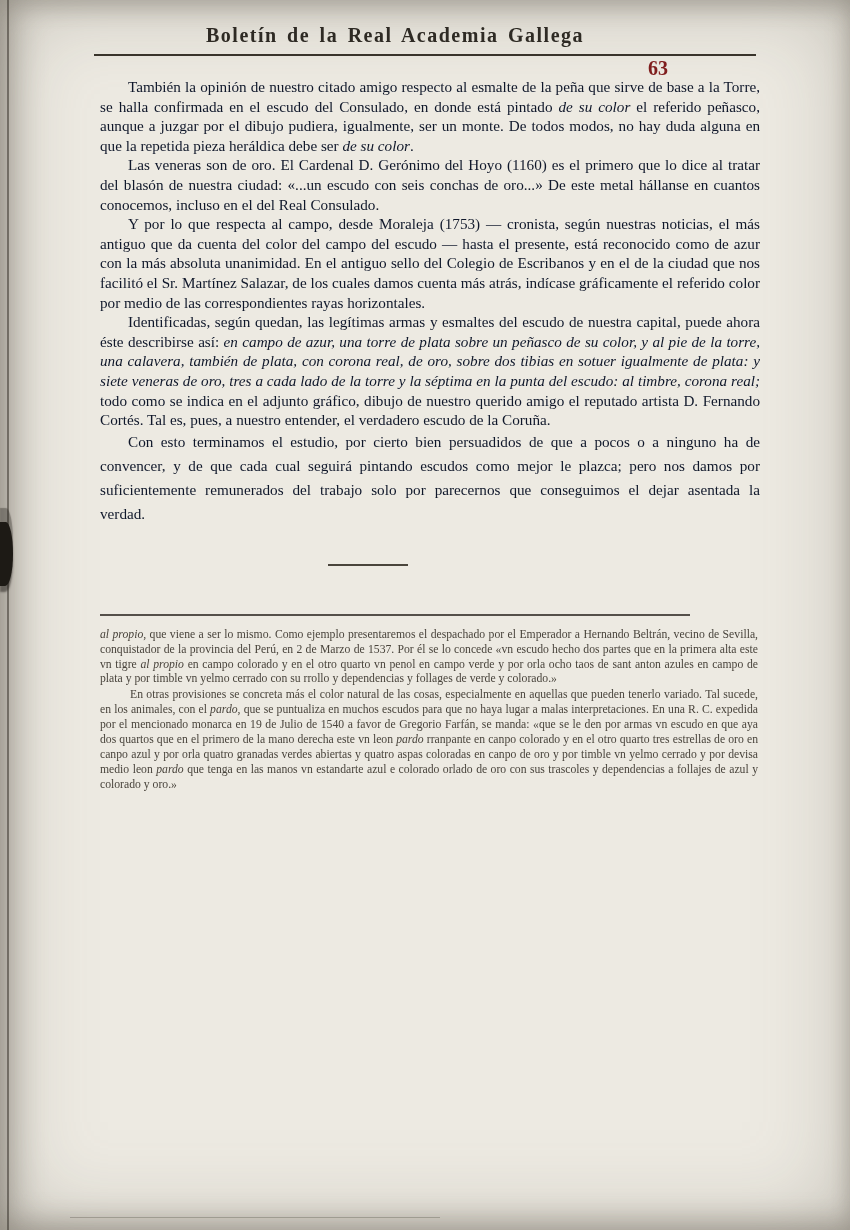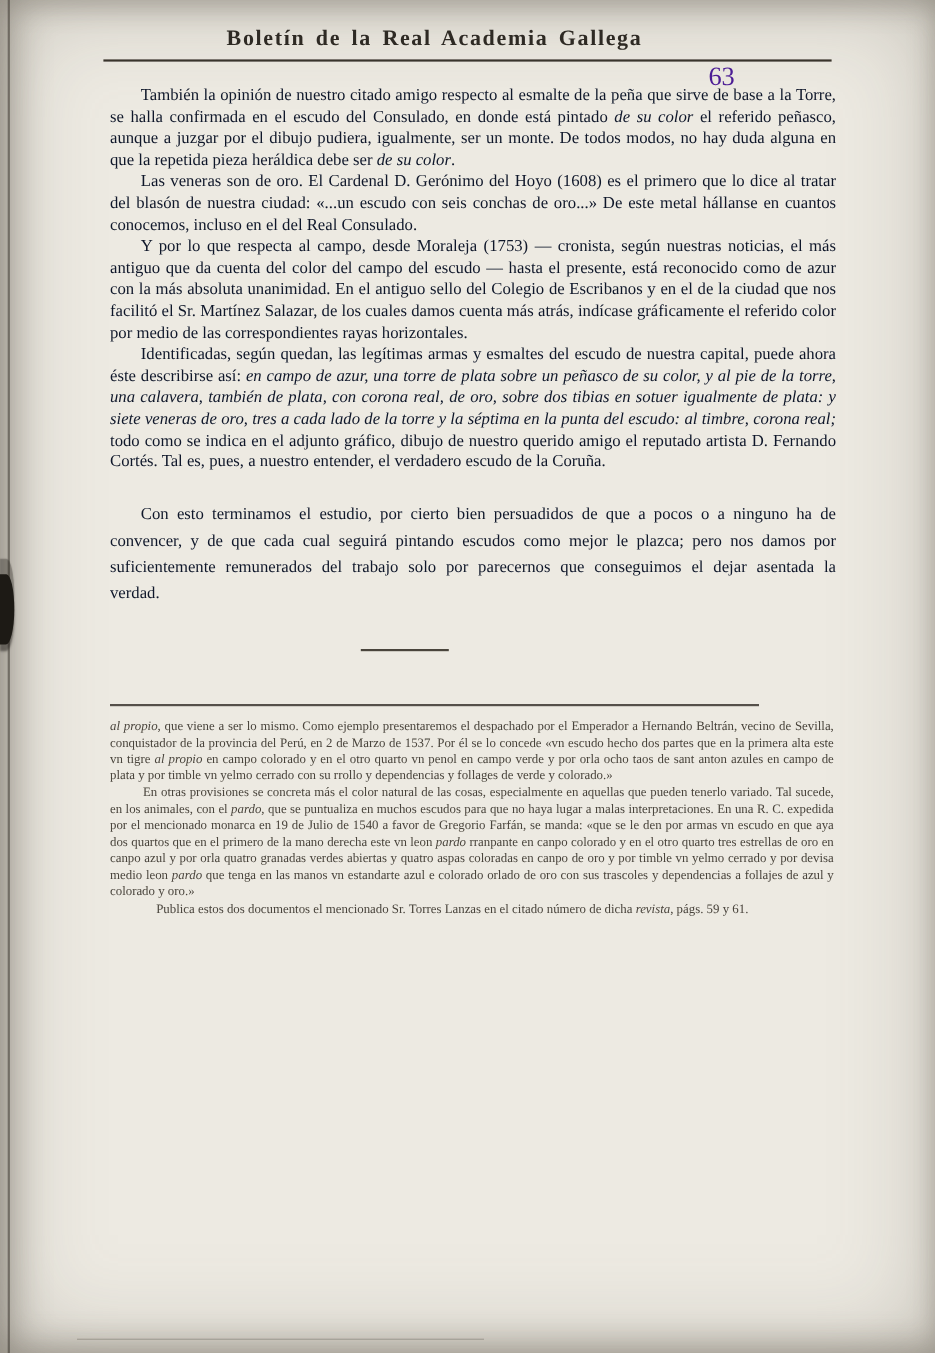--- a/index.html
+++ b/index.html
@@ -62,9 +62,9 @@
     position: absolute;
     right: 88px;
     top: 57px;
-    font-size: 24px;
-    font-weight: normal;
-    color: #4c1d95;
+    font-size: 20px;
+    font-weight: bold;
+    color: #7f1d1d;
   }
   .header-rule {
     width: 662px;

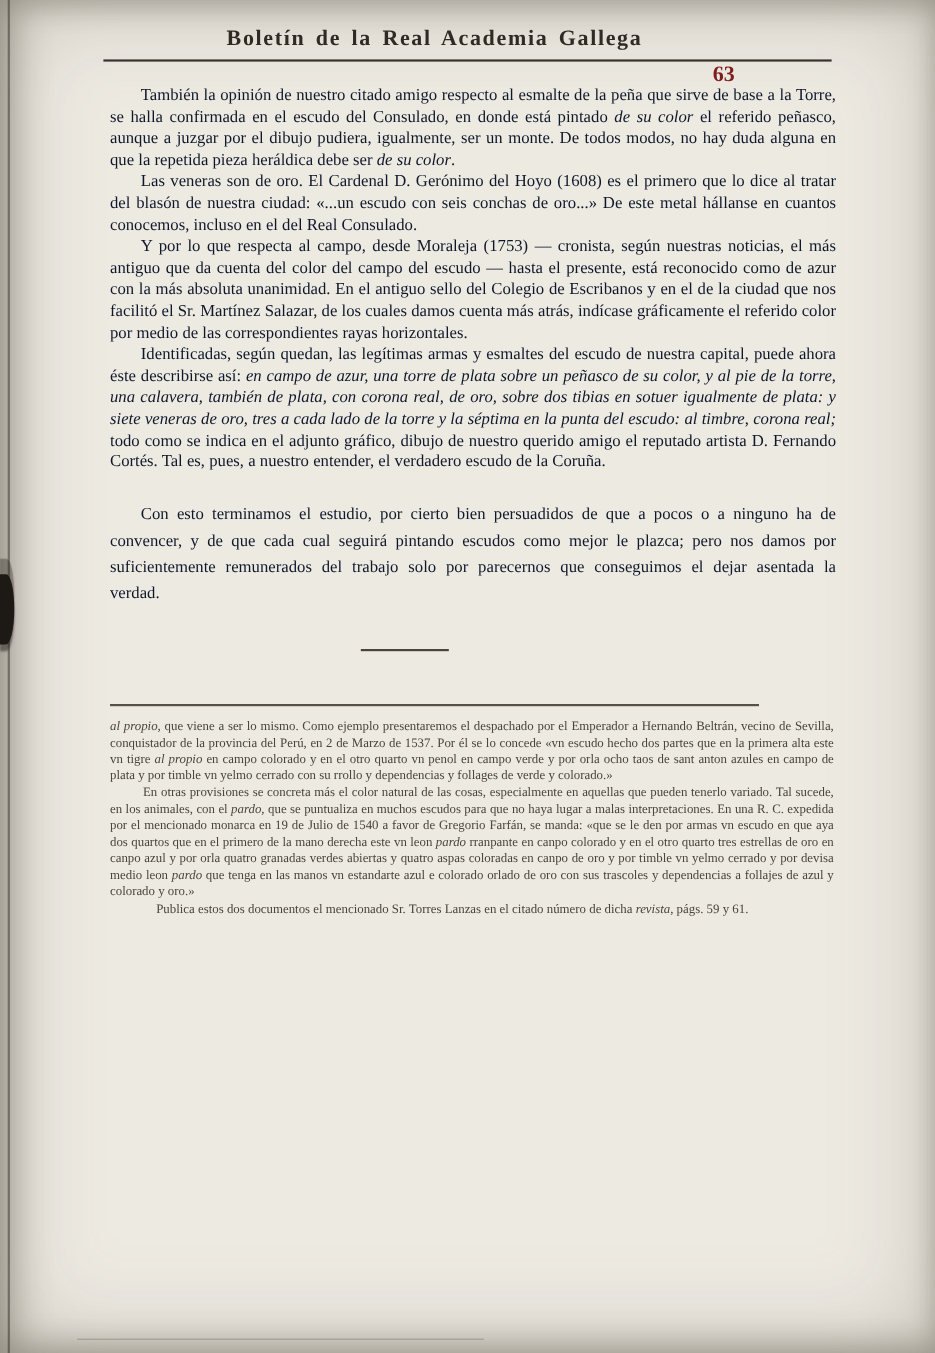--- a/index.html
+++ b/index.html
@@ -135,7 +135,7 @@
 
   <div class="body-text">
     <p><span>También la opinión de nuestro citado amigo respecto al esmalte de la peña que sirve de base a la Torre, se halla confirmada en el escudo del Consulado, en donde está pintado </span><span class="it">de su color</span><span> el referido peñasco, aunque a juzgar por el dibujo pudiera, igualmente, ser un monte. De todos modos, no hay duda alguna en que la repetida pieza heráldica debe ser </span><span class="it">de su color</span><span>.</span></p>
-    <p><span>Las veneras son de oro. El Cardenal D. Gerónimo del Hoyo (1608) es el primero que lo dice al tratar del blasón de nuestra ciudad: «...un escudo con seis conchas de oro...» De este metal hállanse en cuantos conocemos, incluso en el del Real Consulado.</span></p>
+    <p><span>Las veneras son de oro. El Cardenal D. Gerónimo del Hoyo (1160) es el primero que lo dice al tratar del blasón de nuestra ciudad: «...un escudo con seis conchas de oro...» De este metal hállanse en cuantos conocemos, incluso en el del Real Consulado.</span></p>
     <p><span>Y por lo que respecta al campo, desde Moraleja (1753) — cronista, según nuestras noticias, el más antiguo que da cuenta del color del campo del escudo — hasta el presente, está reconocido como de azur con la más absoluta unanimidad. En el antiguo sello del Colegio de Escribanos y en el de la ciudad que nos facilitó el Sr. Martínez Salazar, de los cuales damos cuenta más atrás, indícase gráficamente el referido color por medio de las correspondientes rayas horizontales.</span></p>
     <p><span>Identificadas, según quedan, las legítimas armas y esmaltes del escudo de nuestra capital, puede ahora éste describirse así: </span><span class="it">en campo de azur, una torre de plata sobre un peñasco de su color, y al pie de la torre, una calavera, también de plata, con corona real, de oro, sobre dos tibias en sotuer igualmente de plata: y siete veneras de oro, tres a cada lado de la torre y la séptima en la punta del escudo: al timbre, corona real;</span><span> todo como se indica en el adjunto gráfico, dibujo de nuestro querido amigo el reputado artista D. Fernando Cortés. Tal es, pues, a nuestro entender, el verdadero escudo de la Coruña.</span></p>
     <p class="final"><span>Con esto terminamos el estudio, por cierto bien persuadidos de que a pocos o a ninguno ha de convencer, y de que cada cual seguirá pintando escudos como mejor le plazca; pero nos damos por suficientemente remunerados del trabajo solo por parecernos que conseguimos el dejar asentada la verdad.</span></p>

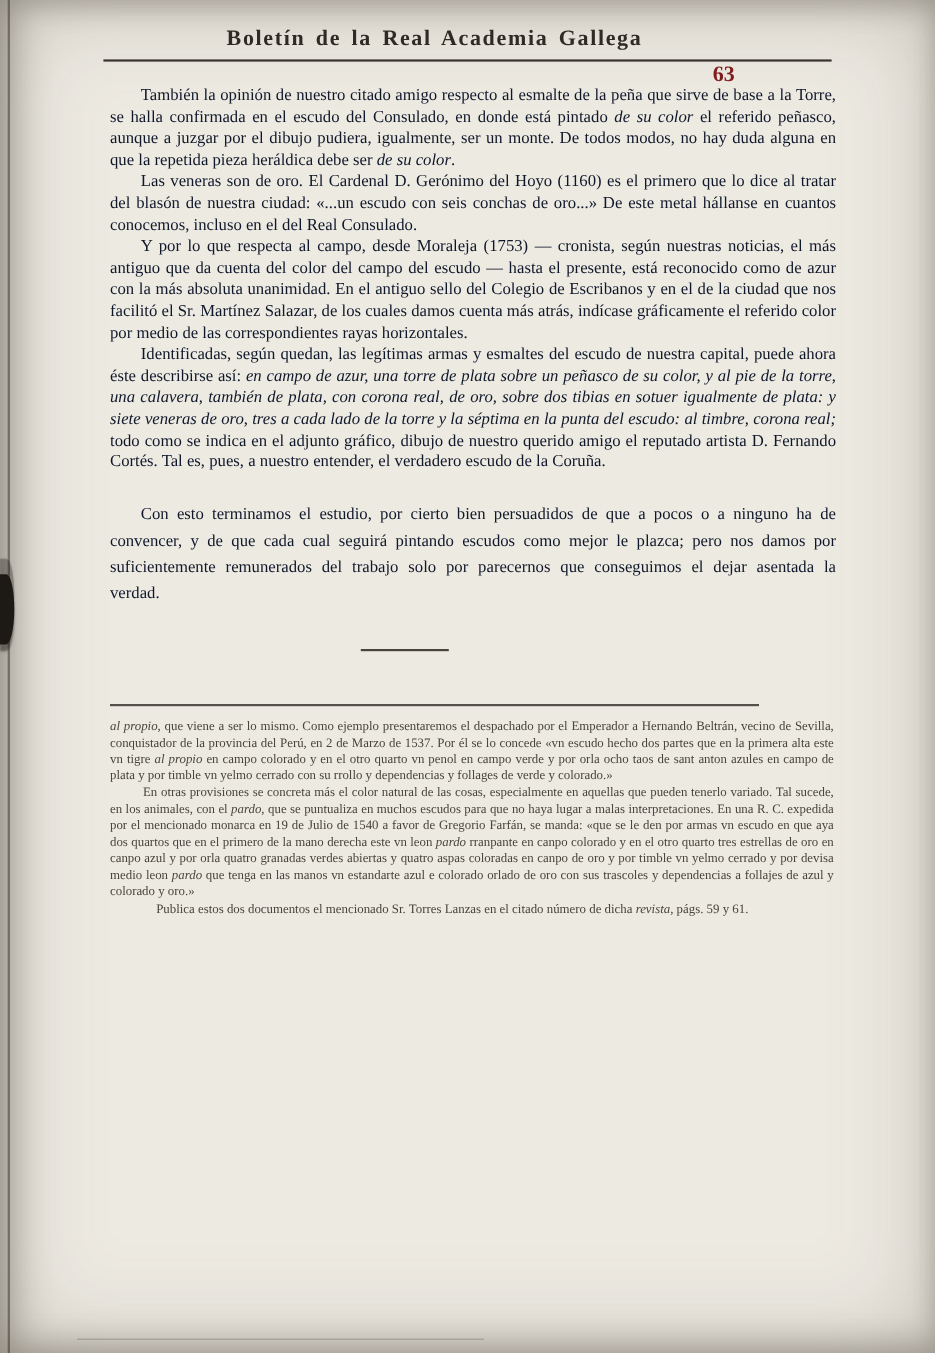--- a/index.html
+++ b/index.html
@@ -86,7 +86,6 @@
     text-indent: 28px;
   }
   .body-text p.final {
-    margin-top: 26px;
     line-height: 24px;
     word-spacing: 2.5px;
   }

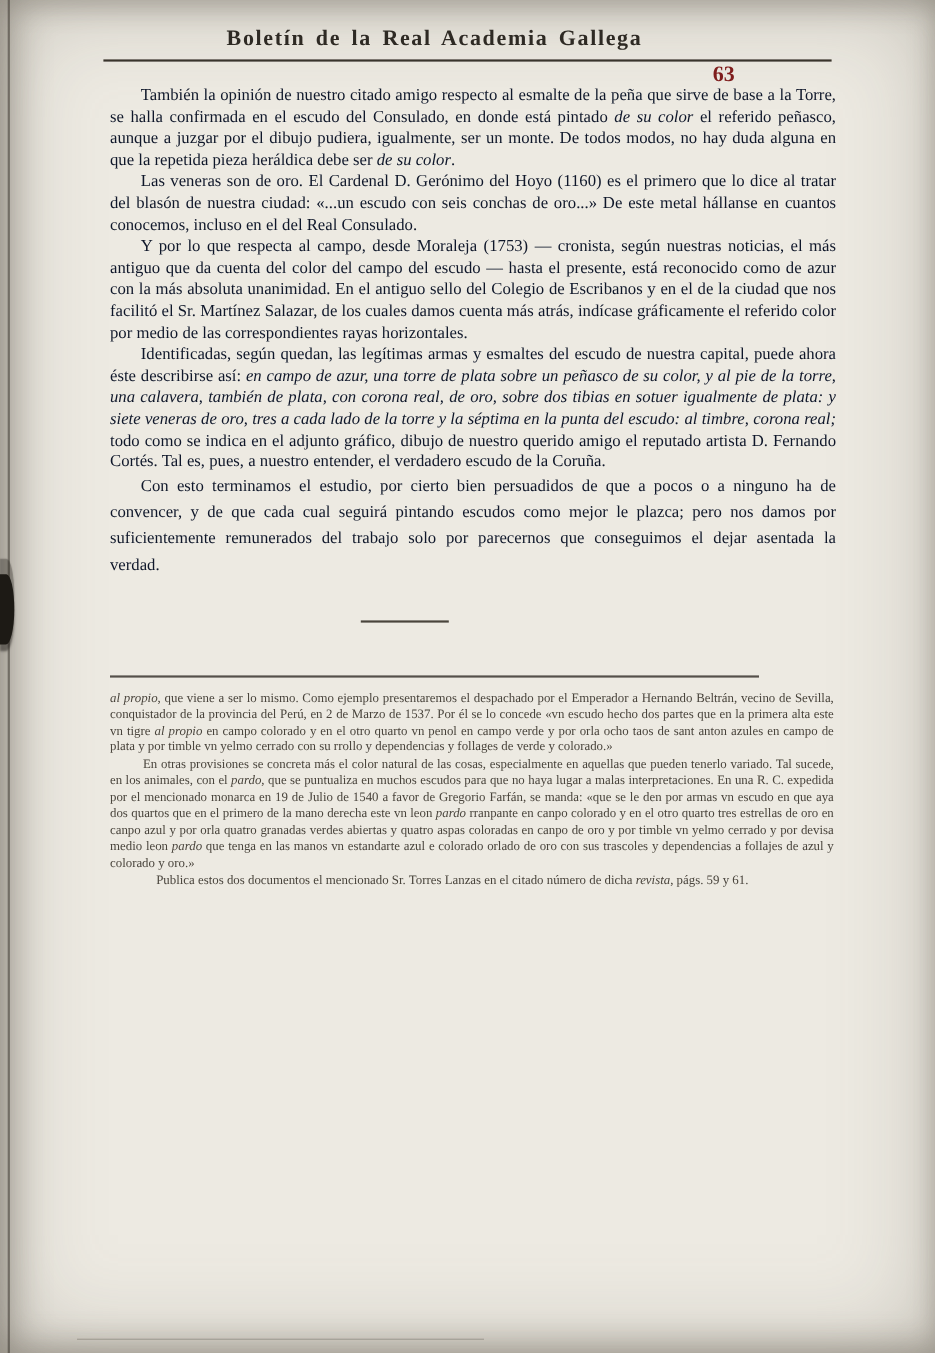--- a/index.html
+++ b/index.html
@@ -147,7 +147,6 @@
   <div class="footnotes">
     <p><span class="it">al propio</span><span>, que viene a ser lo mismo. Como ejemplo presentaremos el despachado por el Emperador a Hernando Beltrán, vecino de Sevilla, conquistador de la provincia del Perú, en 2 de Marzo de 1537. Por él se lo concede «vn escudo hecho dos partes que en la primera alta este vn tigre </span><span class="it">al propio</span><span> en campo colorado y en el otro quarto vn penol en campo verde y por orla ocho taos de sant anton azules en campo de plata y por timble vn yelmo cerrado con su rrollo y dependencias y follages de verde y colorado.»</span></p>
     <p class="fn-indent"><span>En otras provisiones se concreta más el color natural de las cosas, especialmente en aquellas que pueden tenerlo variado. Tal sucede, en los animales, con el </span><span class="it">pardo</span><span>, que se puntualiza en muchos escudos para que no haya lugar a malas interpretaciones. En una R. C. expedida por el mencionado monarca en 19 de Julio de 1540 a favor de Gregorio Farfán, se manda: «que se le den por armas vn escudo en que aya dos quartos que en el primero de la mano derecha este vn leon </span><span class="it">pardo</span><span> rranpante en canpo colorado y en el otro quarto tres estrellas de oro en canpo azul y por orla quatro granadas verdes abiertas y quatro aspas coloradas en canpo de oro y por timble vn yelmo cerrado y por devisa medio leon </span><span class="it">pardo</span><span> que tenga en las manos vn estandarte azul e colorado orlado de oro con sus trascoles y dependencias a follajes de azul y colorado y oro.»</span></p>
-    <p class="fn-indent-lg"><span>Publica estos dos documentos el mencionado Sr. Torres Lanzas en el citado número de dicha </span><span class="it">revista</span><span>, págs. 59 y 61.</span></p>
   </div>
 
 </div>

